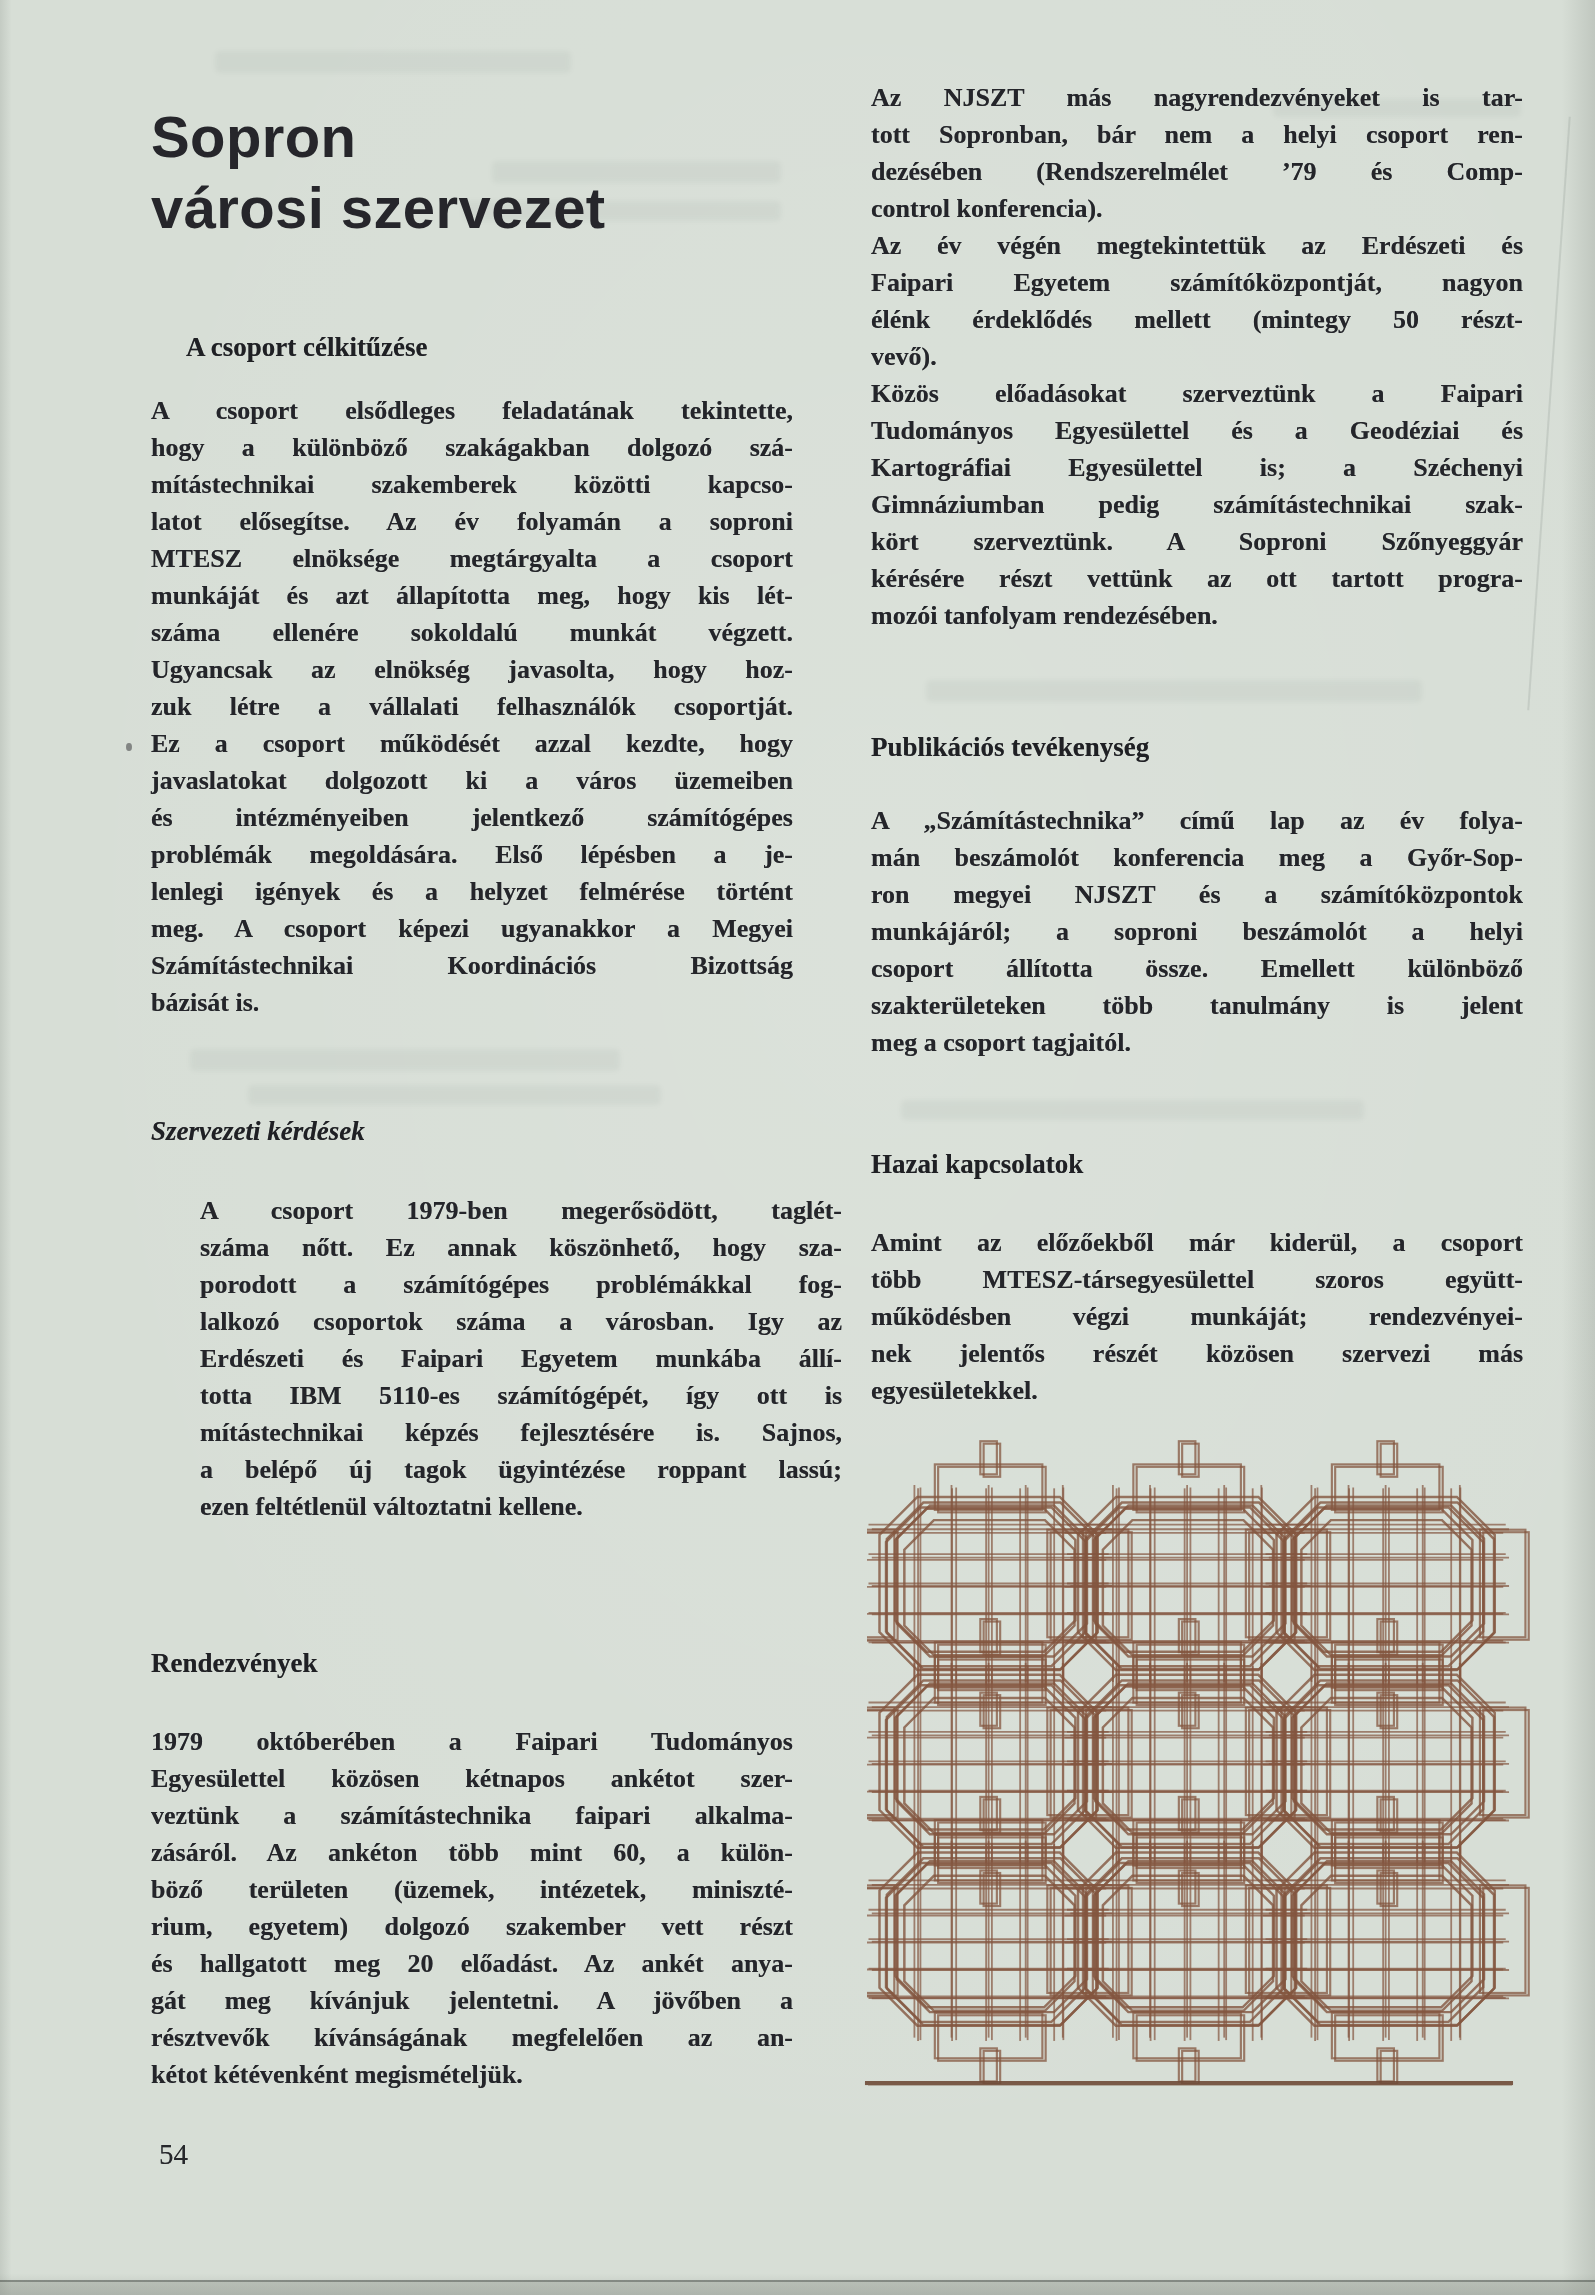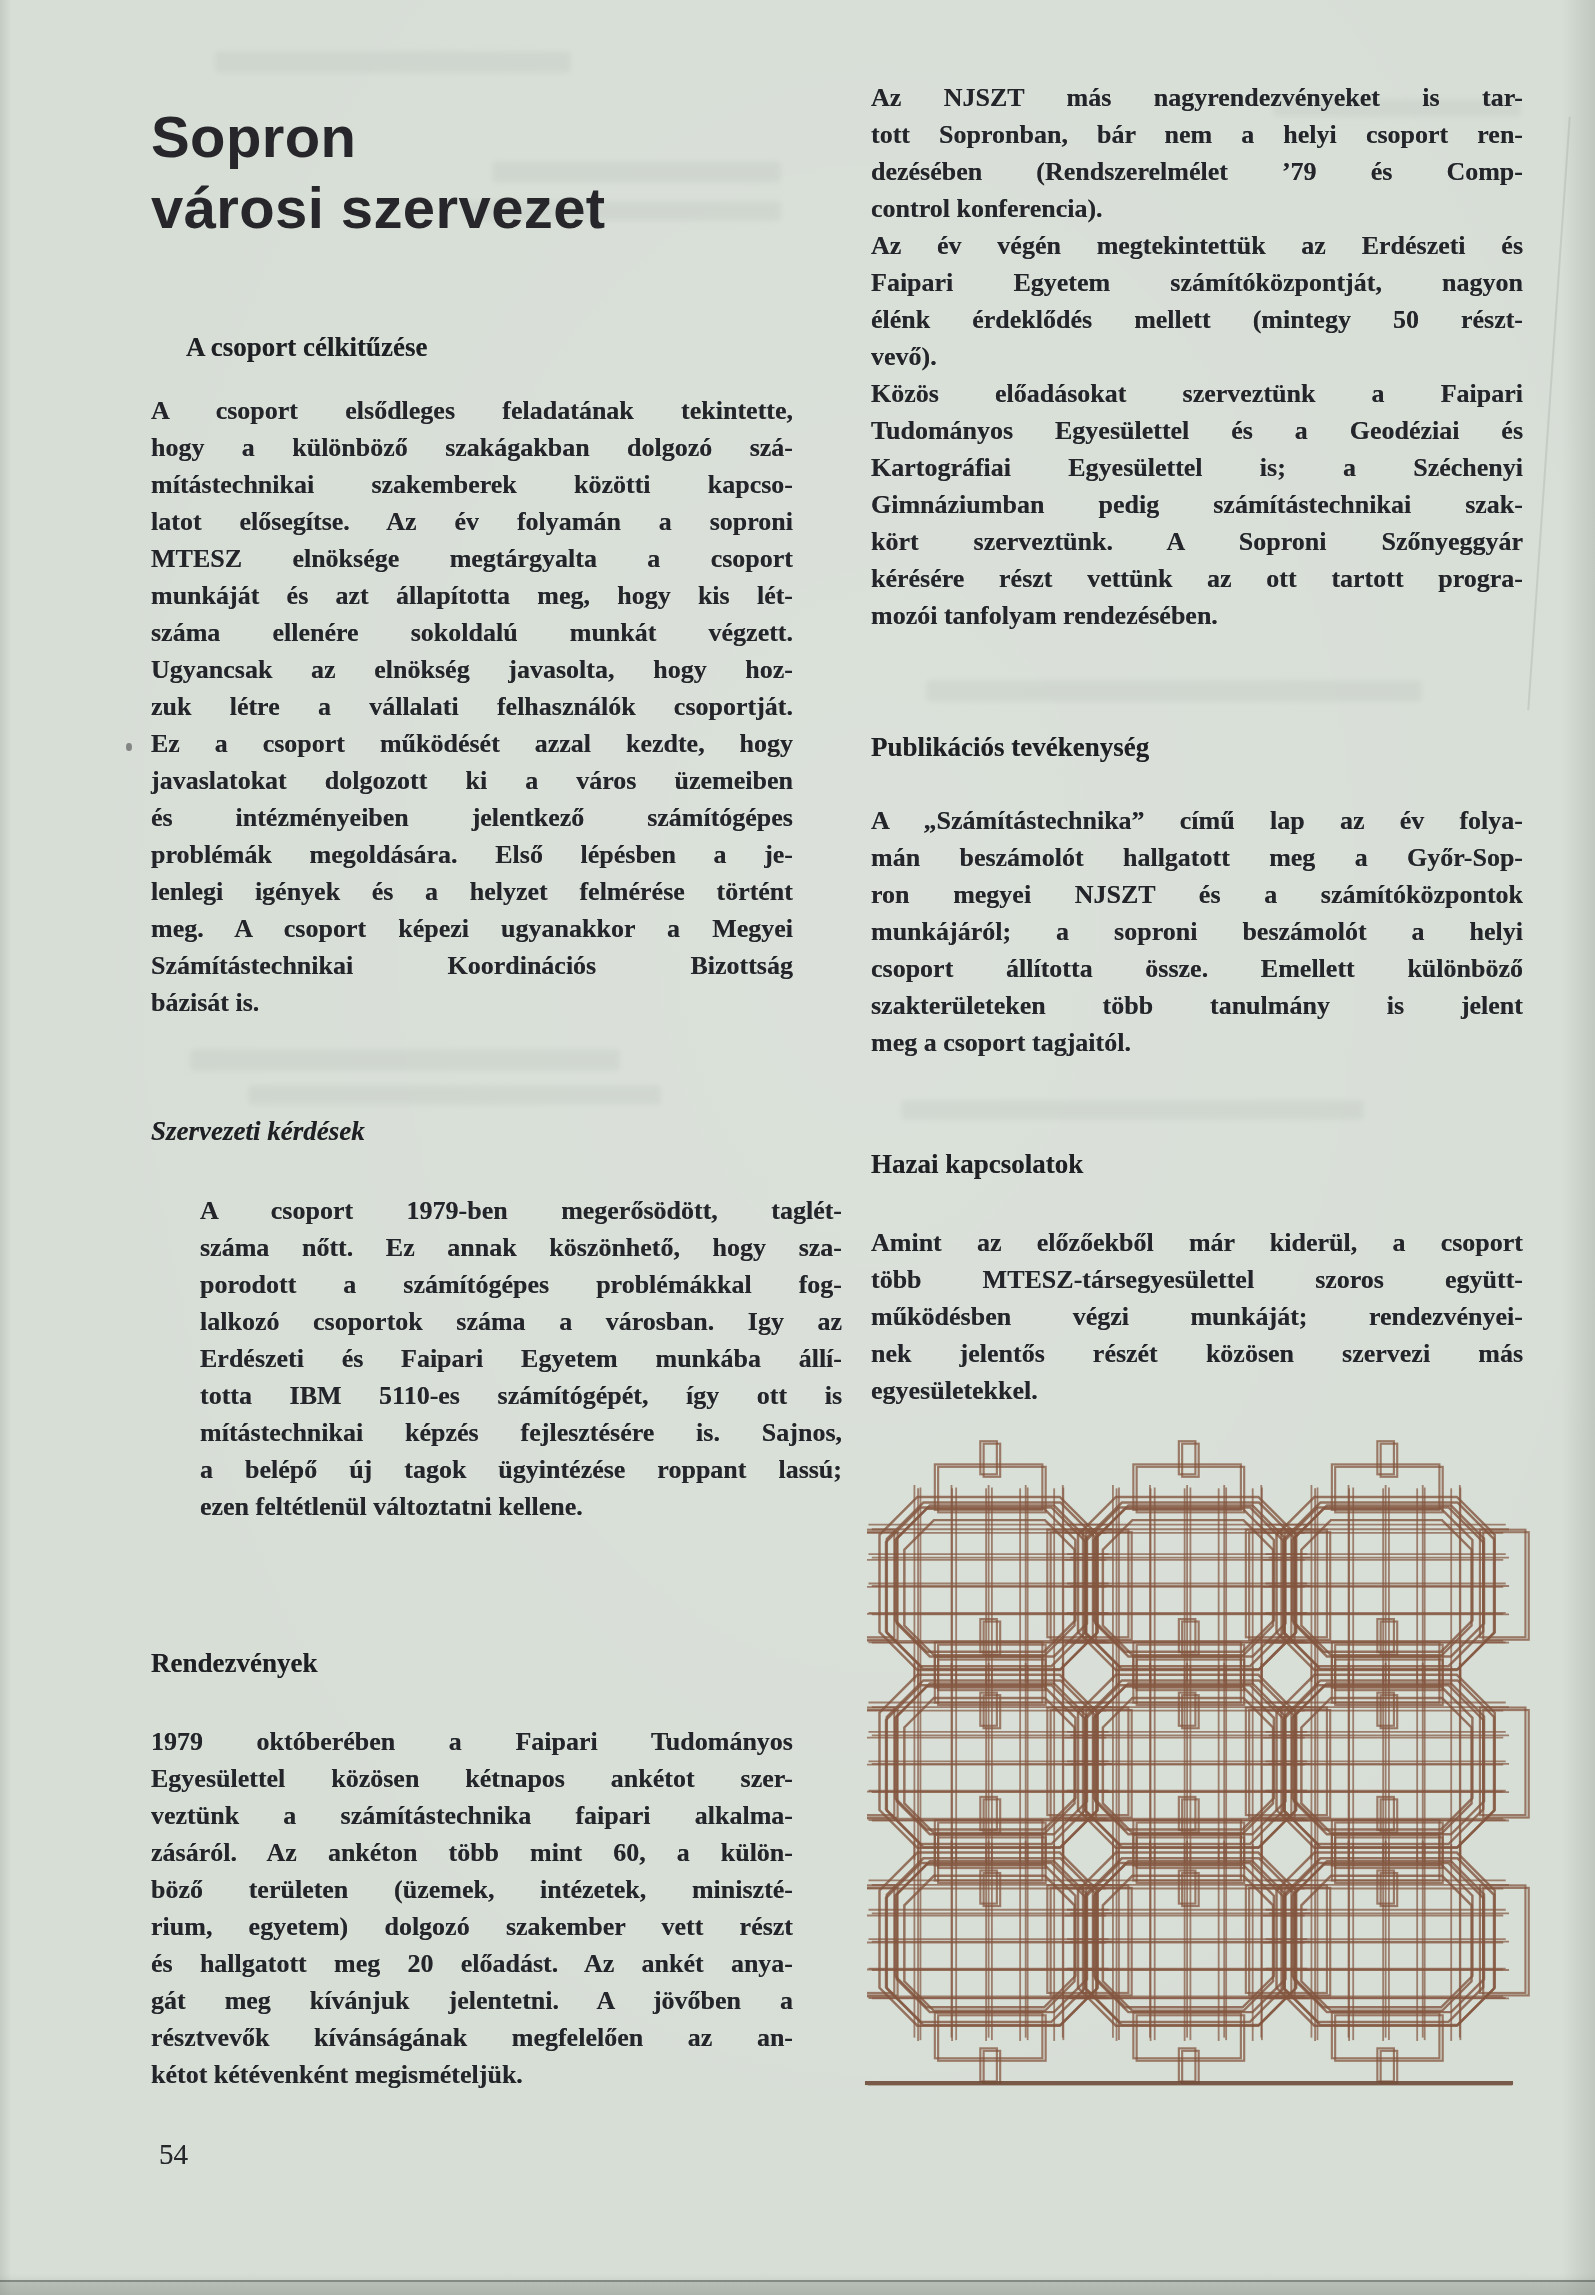--- a/index.html
+++ b/index.html
@@ -136,7 +136,7 @@
   <div class="abs shead" style="left:871px;top:731px;width:652px;">Publikációs tevékenység</div>
   <div class="abs para" style="left:871px;top:802px;width:652px;">
       <div class="tline">A „Számítástechnika” című lap az év folya-</div>
-      <div class="tline">mán beszámolót hallgatott meg a Győr-Sop-</div>
+      <div class="tline">mán beszámolót konferencia meg a Győr-Sop-</div>
       <div class="tline">ron megyei NJSZT és a számítóközpontok</div>
       <div class="tline">munkájáról; a soproni beszámolót a helyi</div>
       <div class="tline">csoport állította össze. Emellett különböző</div>

